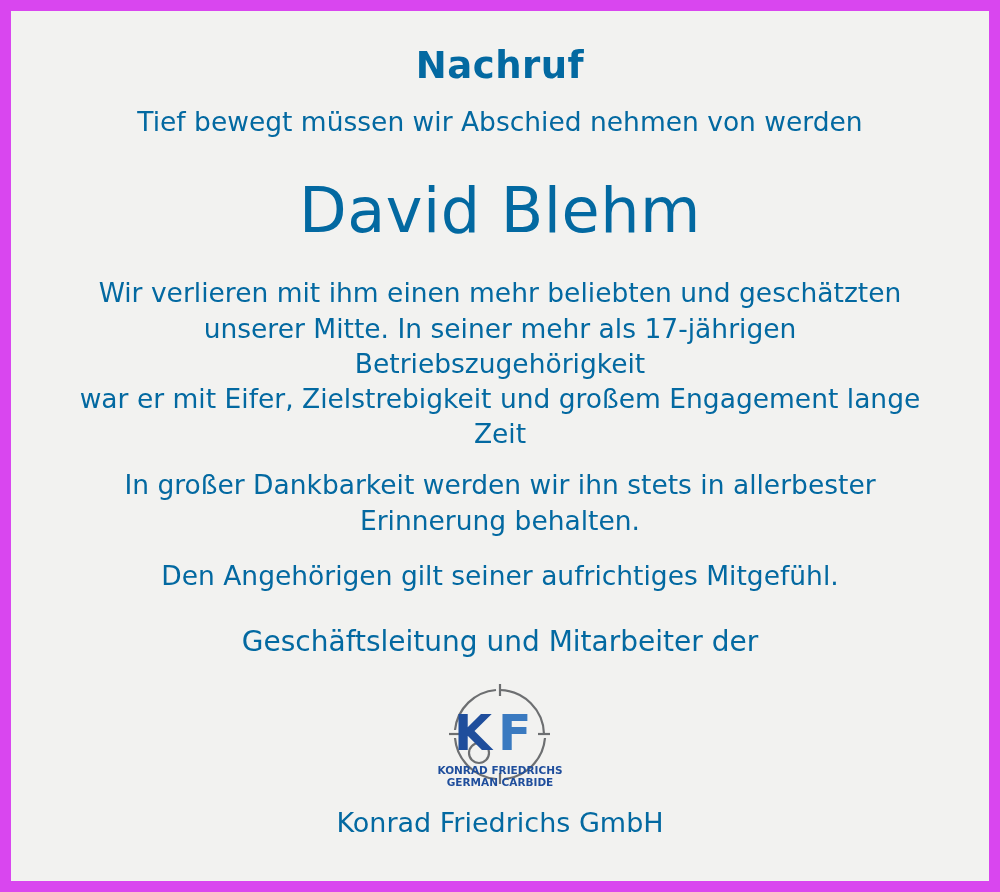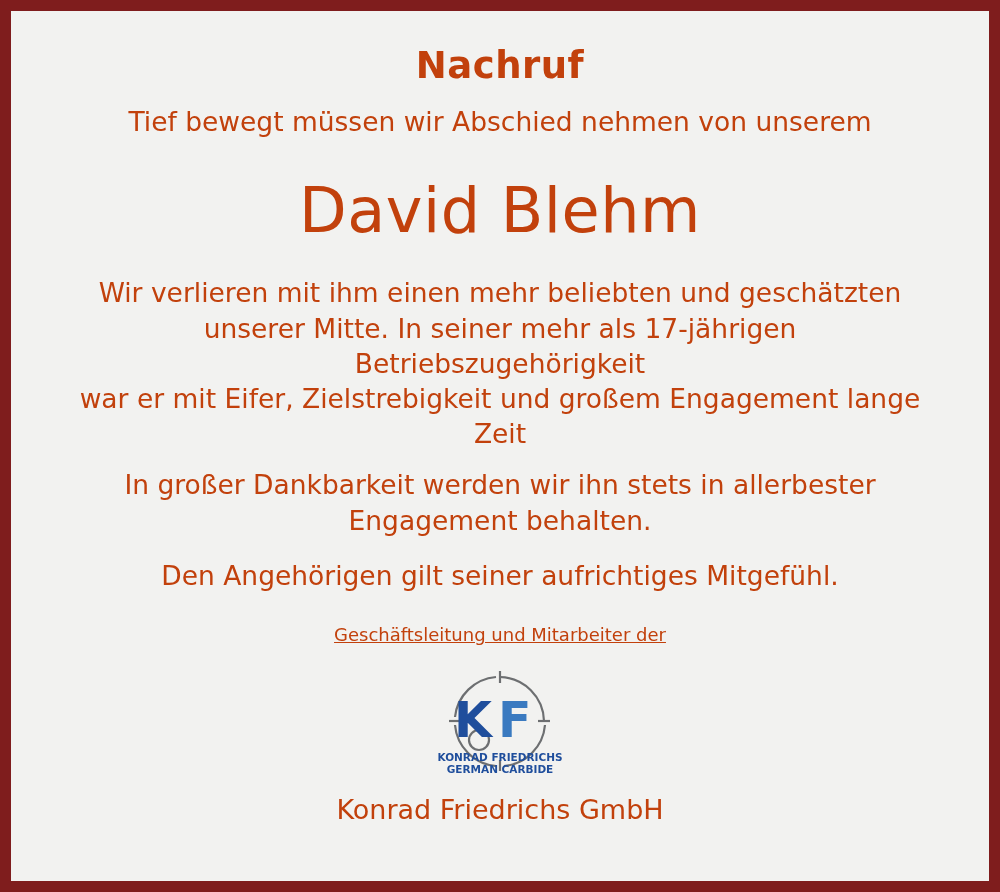--- a/index.html
+++ b/index.html
@@ -16,11 +16,11 @@
     box-sizing: border-box;
     width: 1000px;
     height: 892px;
-    border: 11px solid #7f1d1d;
+    border: 11px solid #d946ef;
     background: #f2f2f0;
     padding: 30px 46px 0 46px;
     text-align: center;
-    color: #c2410c;
+    color: #0369a1;
     overflow: hidden;
   }
   .heading {

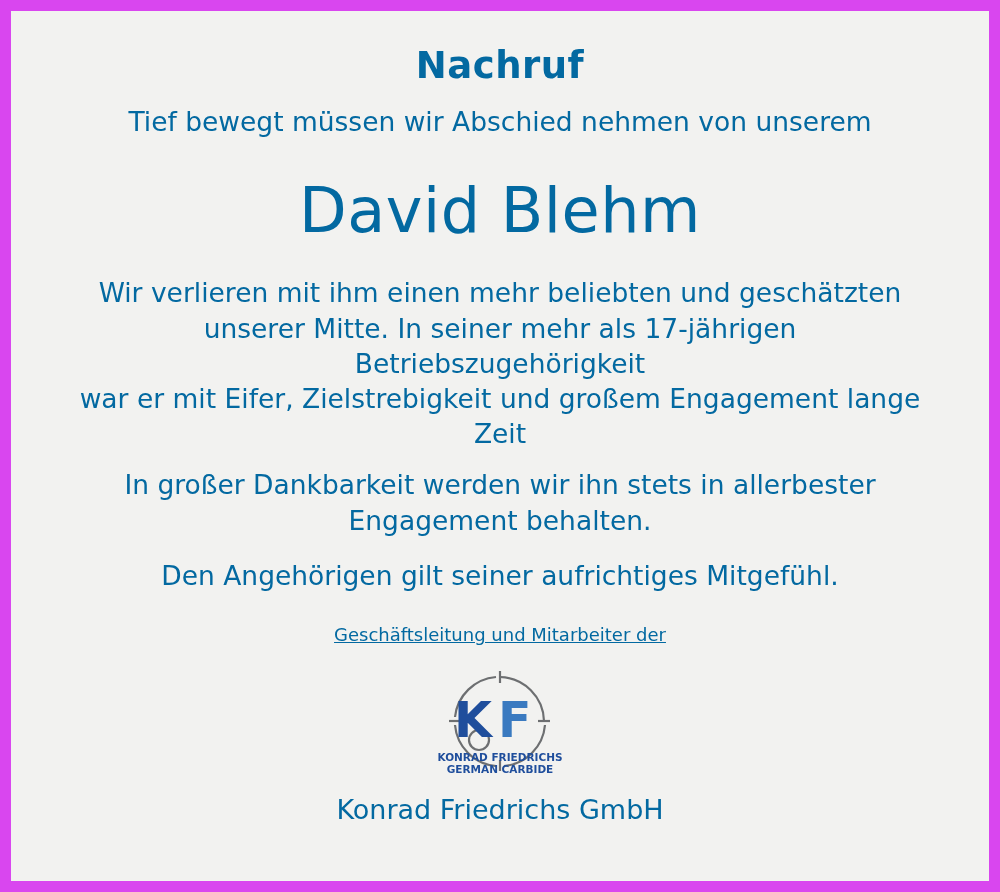--- a/index.html
+++ b/index.html
@@ -89,7 +89,7 @@
   <div class="heading">Nachruf</div>
 
   <div class="intro">
-    <div>Tief bewegt müssen wir Abschied nehmen von unserem</div>
+    <div>Tief bewegt müssen wir Abschied nehmen von werden</div>
   </div>
 
   <div class="name">David Blehm</div>

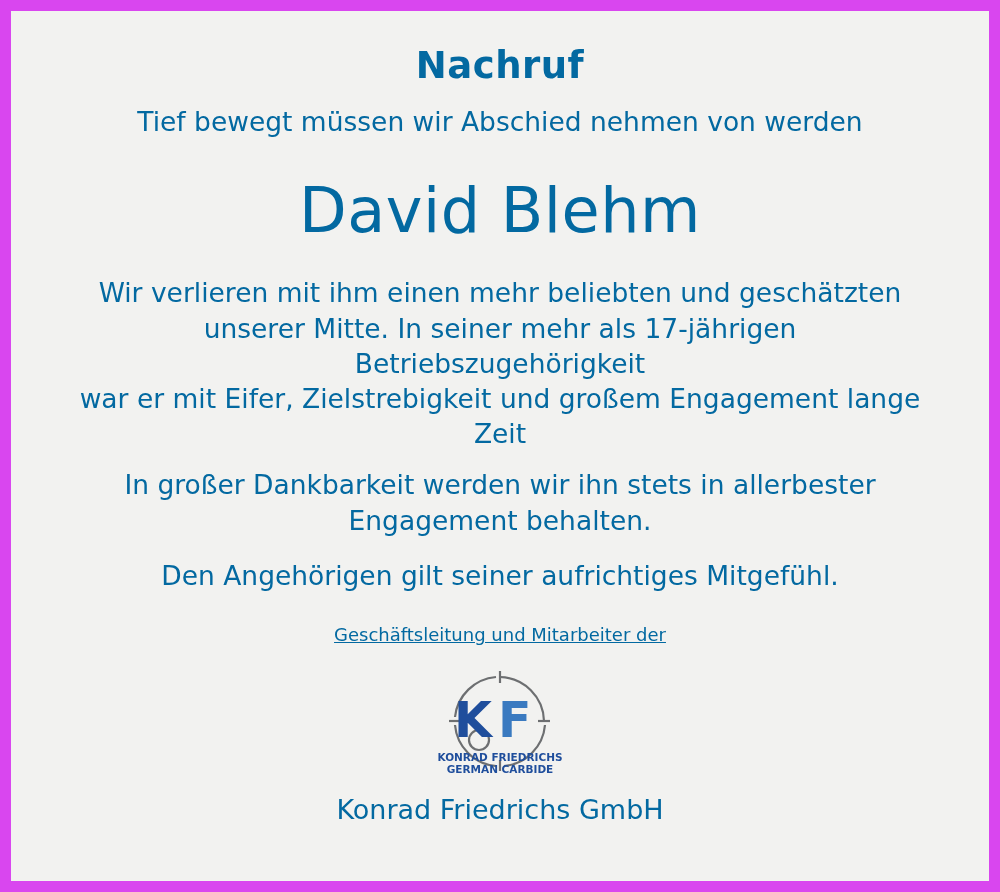--- a/index.html
+++ b/index.html
@@ -102,7 +102,7 @@
 
   <div class="para tight">
     <div>In großer Dankbarkeit werden wir ihn stets in allerbester</div>
-    <div>Engagement behalten.</div>
+    <div>Erinnerung behalten.</div>
   </div>
 
   <div class="para">Den Angehörigen gilt seiner aufrichtiges Mitgefühl.</div>

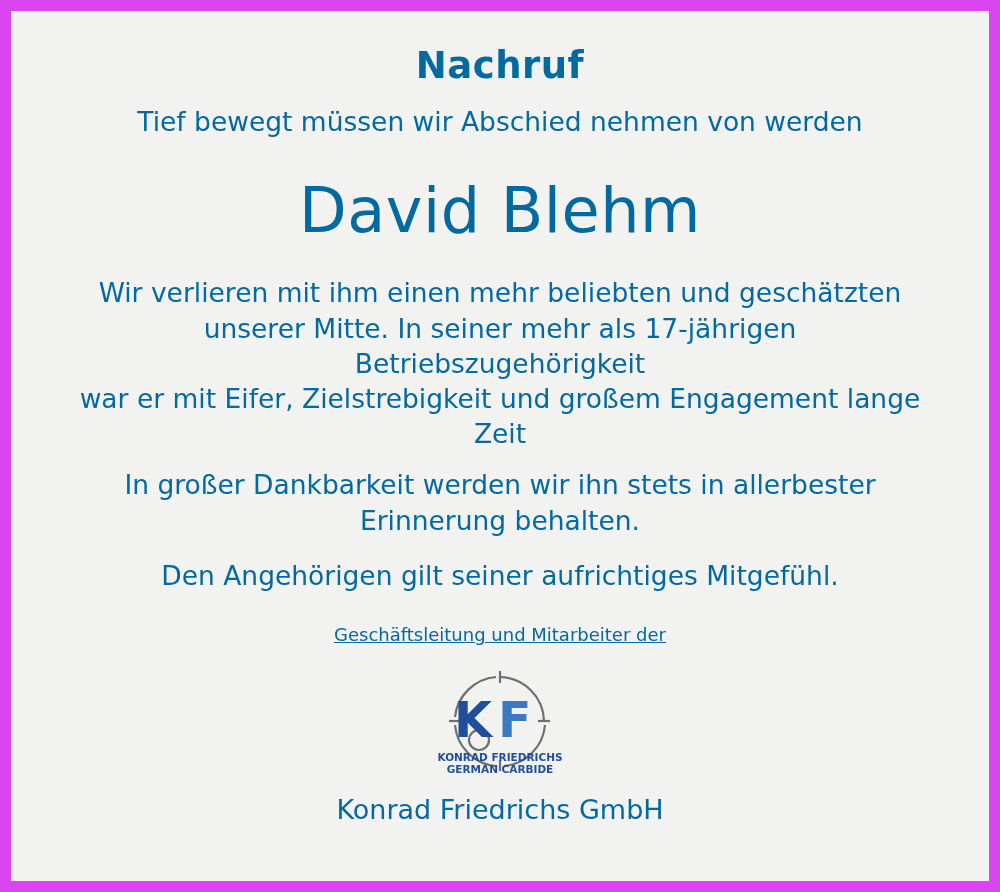--- a/index.html
+++ b/index.html
@@ -56,10 +56,9 @@
     margin-right: 2px;
   }
   .closing {
-    font-size: 18px;
+    font-size: 28px;
     line-height: 1.33;
     margin: 30px 0 0 0;
-    text-decoration: underline;
   }
   .logo-wrap {
     margin: 18px 0 10px 0;

